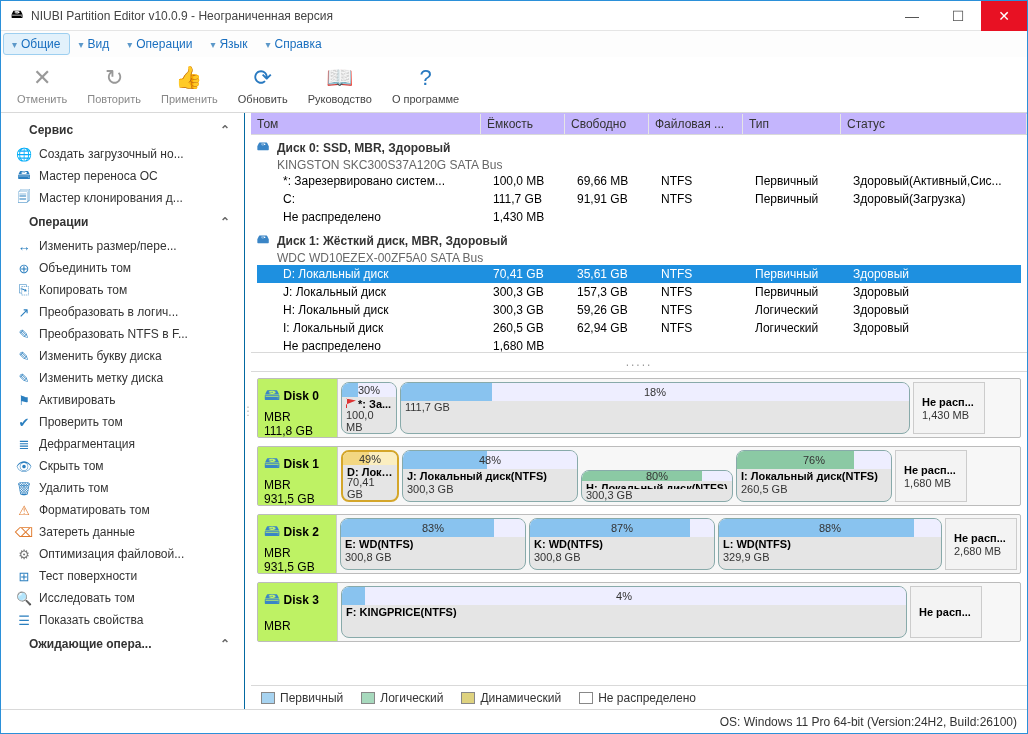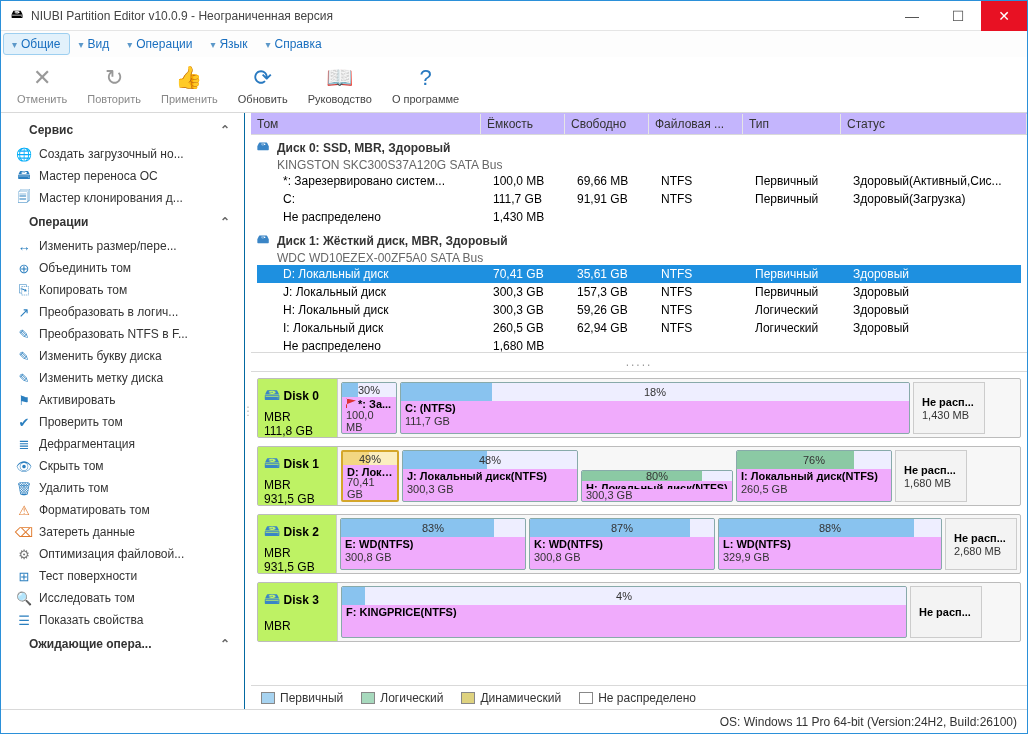--- a/index.html
+++ b/index.html
@@ -55,7 +55,7 @@
 .dinfo .dn{font-weight:bold;}
 .dinfo .dico{color:#3a85c6;font-size:16px;}
 .parts{flex:1;display:flex;padding:3px;gap:3px;}
-.part{border:1px solid #8aa;background:#f0abfc;display:flex;flex-direction:column;border-radius:2px;overflow:hidden;}
+.part{border:1px solid #8aa;background:#e5e5e5;display:flex;flex-direction:column;border-radius:8px;overflow:hidden;}
 .part.sel{border:2px solid #d4a62a;}
 .pbar{height:18px;background:#eef;position:relative;}
 .pbar .fill{height:100%;background:#89c3ef;}

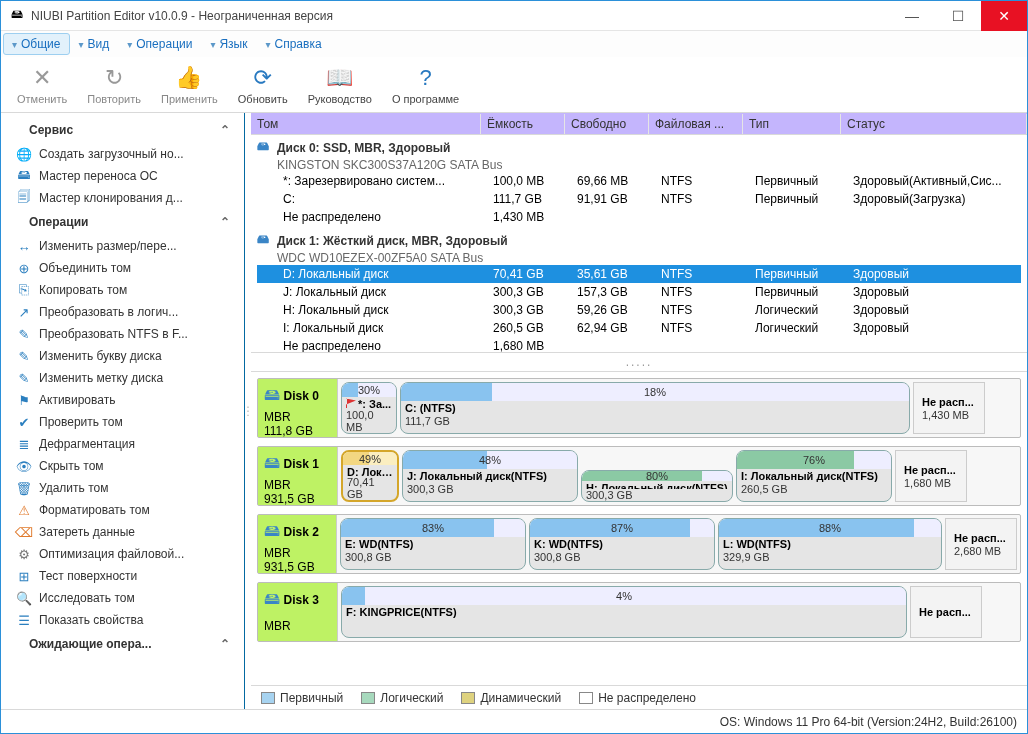--- a/index.html
+++ b/index.html
@@ -331,7 +331,6 @@
                 <div class="fill" style="width:18%"></div>
                 <div class="pct">18%</div>
               </div>
-              <div class="plabel">C: (NTFS)</div>
               <div class="psize">111,7 GB</div>
             </div>
             <div class="una">

